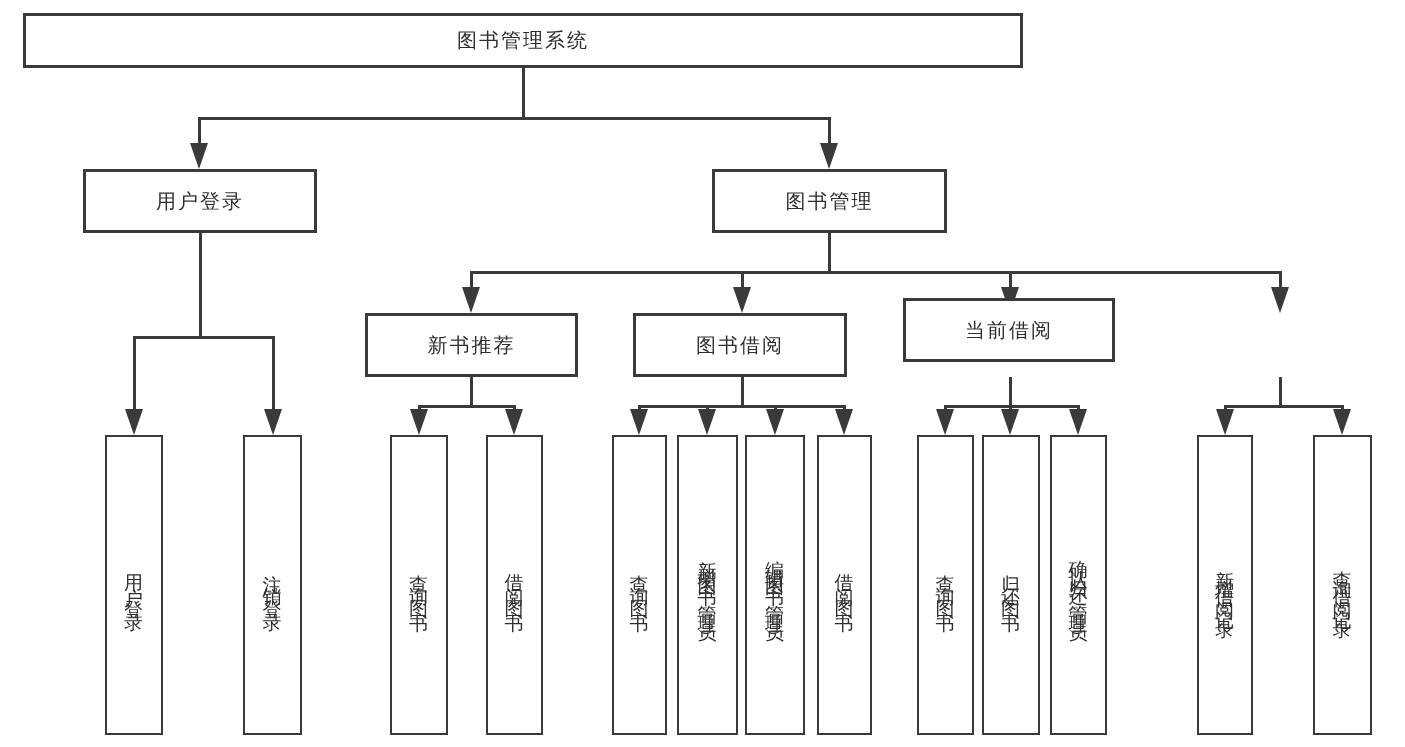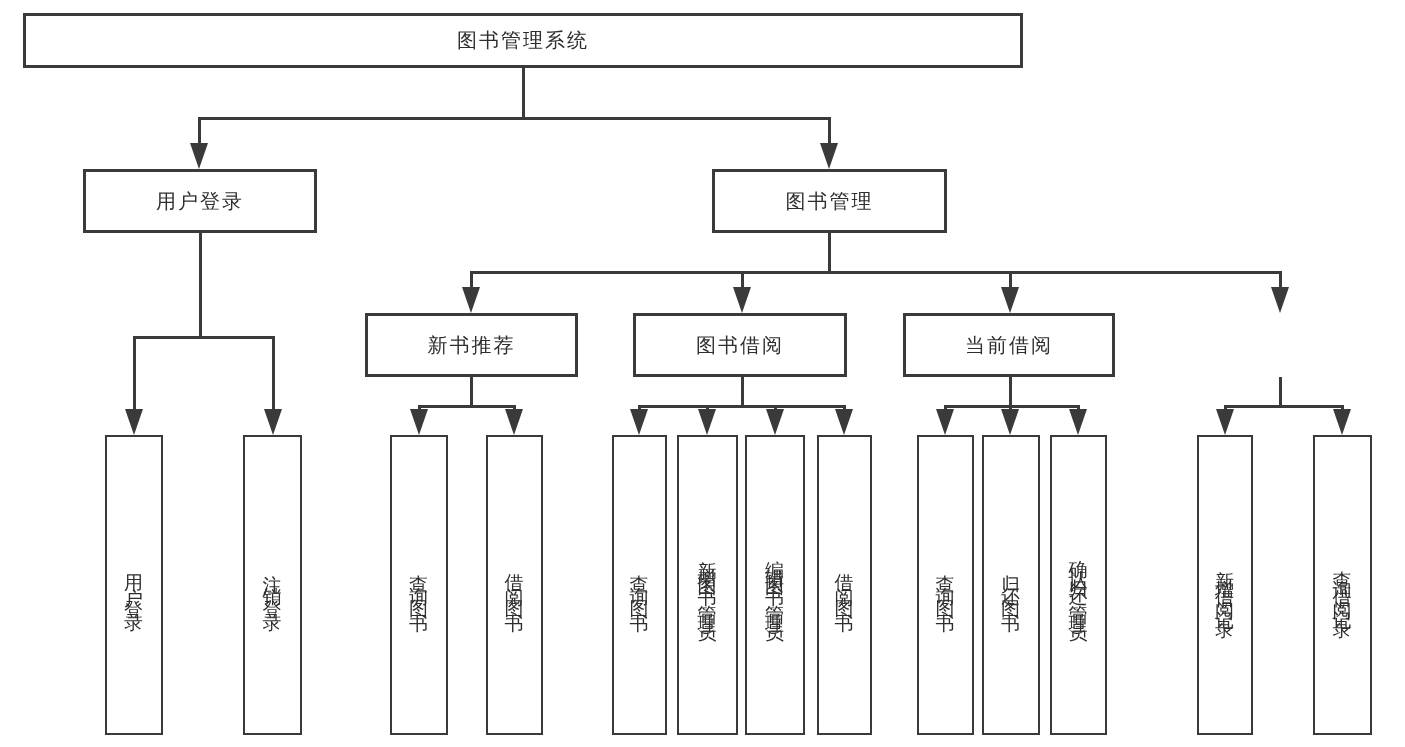--- a/index.html
+++ b/index.html
@@ -123,7 +123,7 @@
   <div class="box" style="left:633px;top:313px;width:214px;height:64px;">
     <span class="hlabel">图书借阅</span>
   </div>
-  <div class="box" style="left:903px;top:313px;width:212px;height:64px;text-align:right;">
+  <div class="box" style="left:903px;top:298px;width:212px;height:64px;text-align:right;">
     <span class="hlabel">当前借阅</span>
   </div>
 

